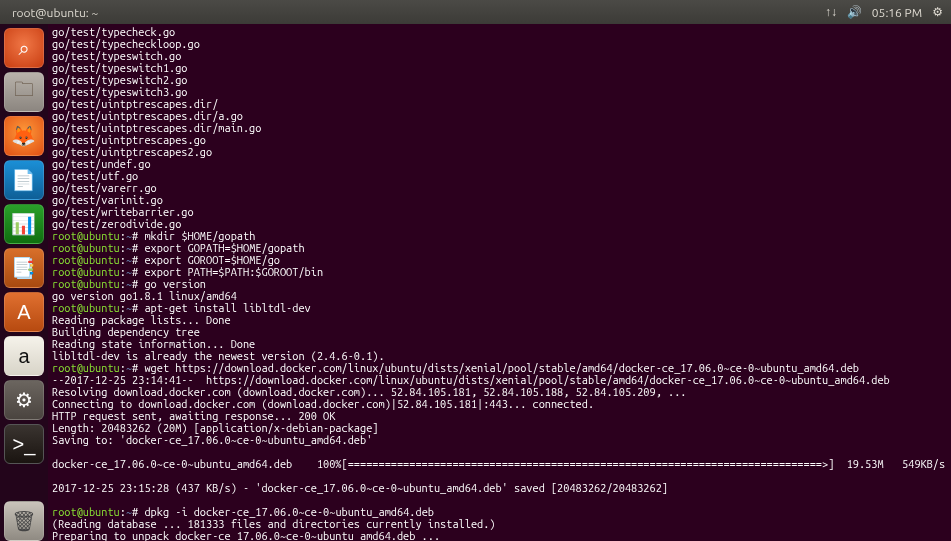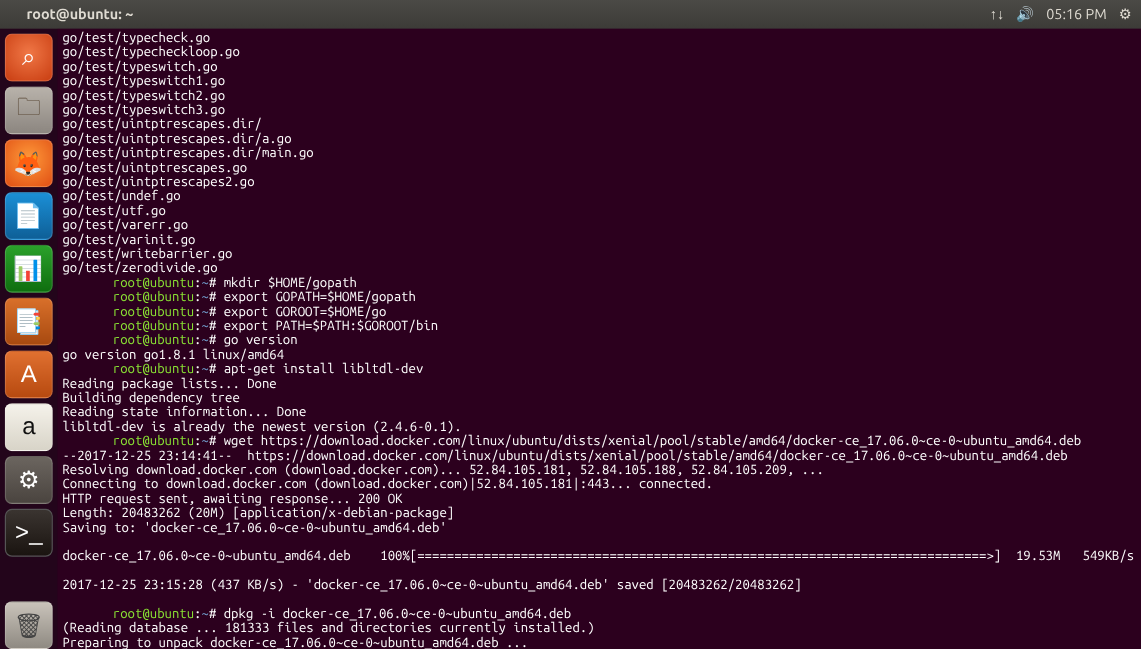--- a/index.html
+++ b/index.html
@@ -6,7 +6,7 @@
   html, body { width: 951px; height: 541px; overflow: hidden; font-family: "Ubuntu Mono", "DejaVu Sans Mono", monospace; }
   body { background: #2c001e; }
   .topbar { height: 24px; background: linear-gradient(#4b4a46,#3c3b37); color: #dfdbd2; display: flex; align-items: center; font-family: Ubuntu, sans-serif; font-size: 12px; }
-  .topbar .title { padding-left: 22px; flex: 1; font-weight: bold; }
+  .topbar .title { padding-left: 12px; flex: 1; font-weight: normal; }
   .topbar .tray { display: flex; align-items: center; gap: 10px; padding-right: 8px; }
   .topbar .tray span { display: inline-flex; align-items: center; }
   .launcher { position: absolute; top: 24px; left: 0; width: 48px; height: 517px; background: rgba(30,10,25,0.55); display: flex; flex-direction: column; align-items: center; padding-top: 4px; gap: 4px; }

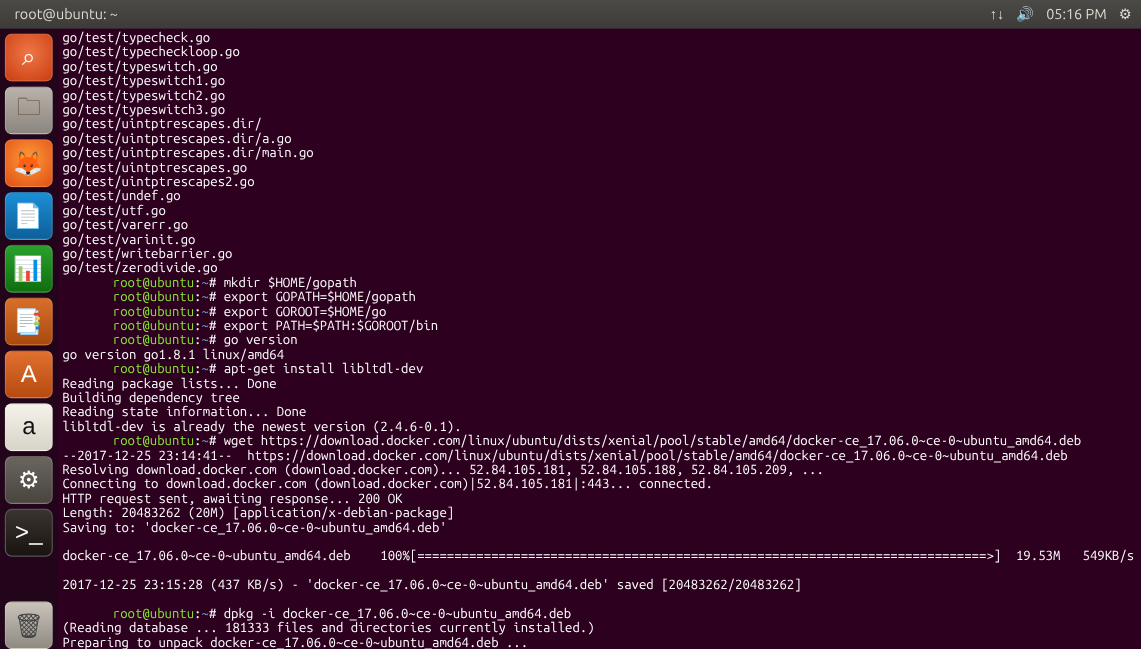--- a/index.html
+++ b/index.html
@@ -24,7 +24,7 @@
   .licon.trash  { background: linear-gradient(#c9c3ba,#8f8a82); color:#444;}
   .spacer { flex: 1; }
   .terminal { position: absolute; top: 24px; left: 48px; right: 0; bottom: 0; background: #2c001e; color: #ffffff; font-size: 11px; line-height: 12px; padding: 2px 4px; white-space: pre; overflow: hidden; }
-  .prompt { color: #8ae234; margin-left: 42px; }
+  .prompt { color: #8ae234; }
   .path   { color: #729fcf; }
 </style>
 </head>

